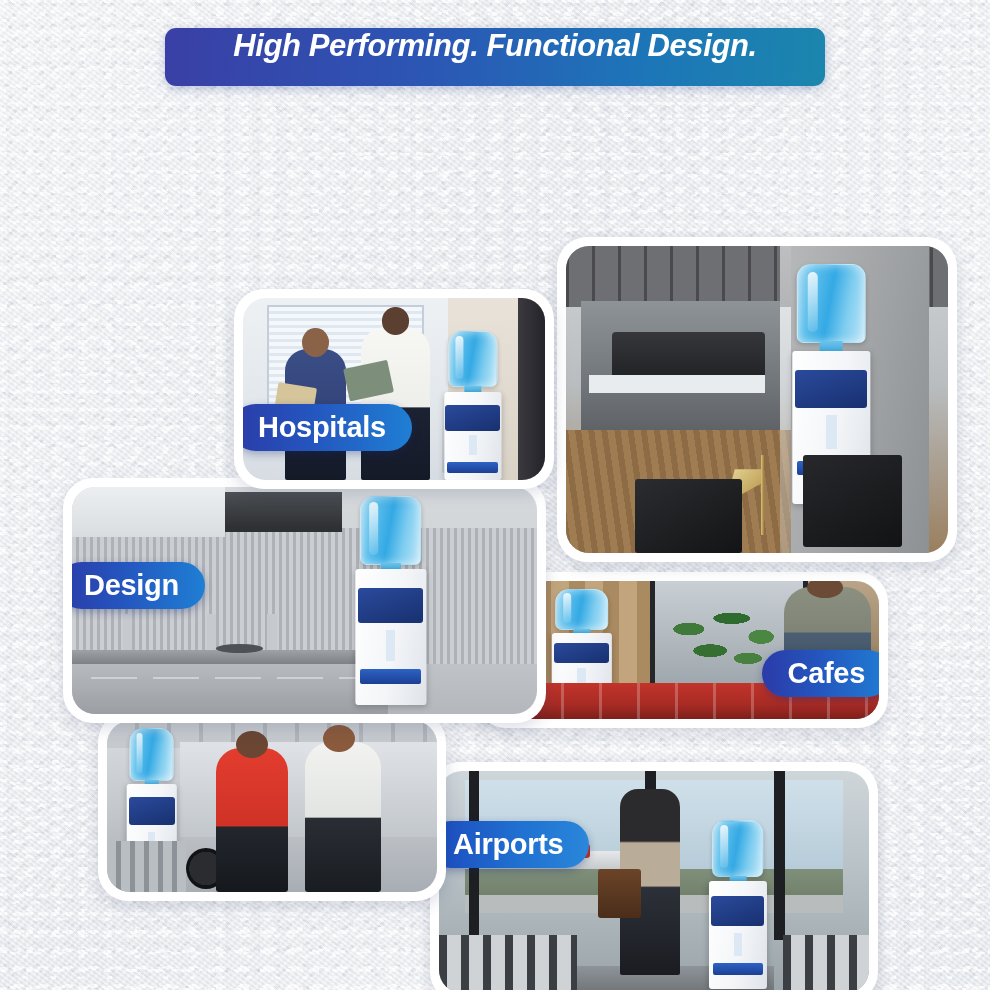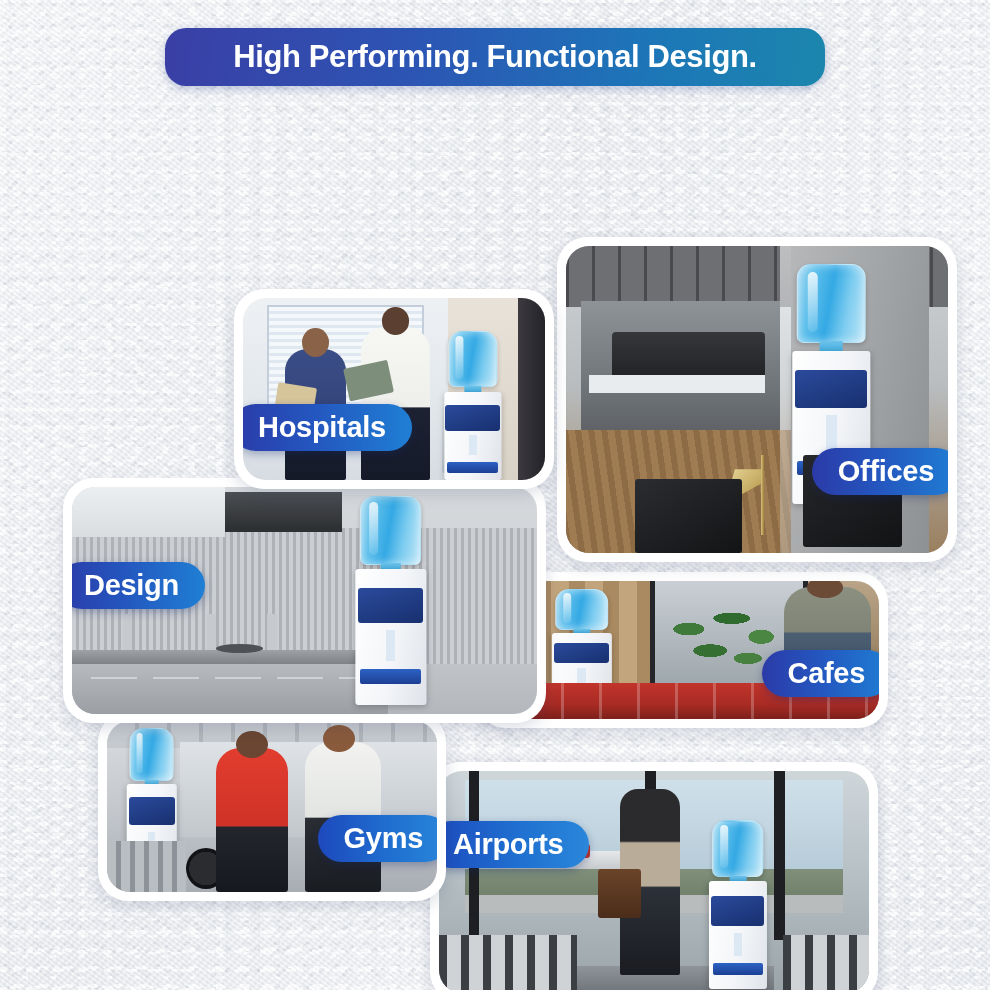--- a/index.html
+++ b/index.html
@@ -46,10 +46,11 @@
   }
   #subtitle-banner {
     margin:28px auto 0; width:660px; height:58px;
-    border-radius:21px;
+    border-radius:11px;
     background:linear-gradient(95deg,#3a3fa5 0%,#2c55b4 38%,#1d75b8 72%,#1b86ad 100%);
-    display:flex; align-items:center; justify-content:center;
+    display:flex; align-items:flex-start; justify-content:center;
     box-shadow:0 3px 10px rgba(30,60,140,.28);
+    font-style:italic;
   }
   #subtitle-text {
     color:#ffffff; font-size:31px; font-weight:700; letter-spacing:-.4px;

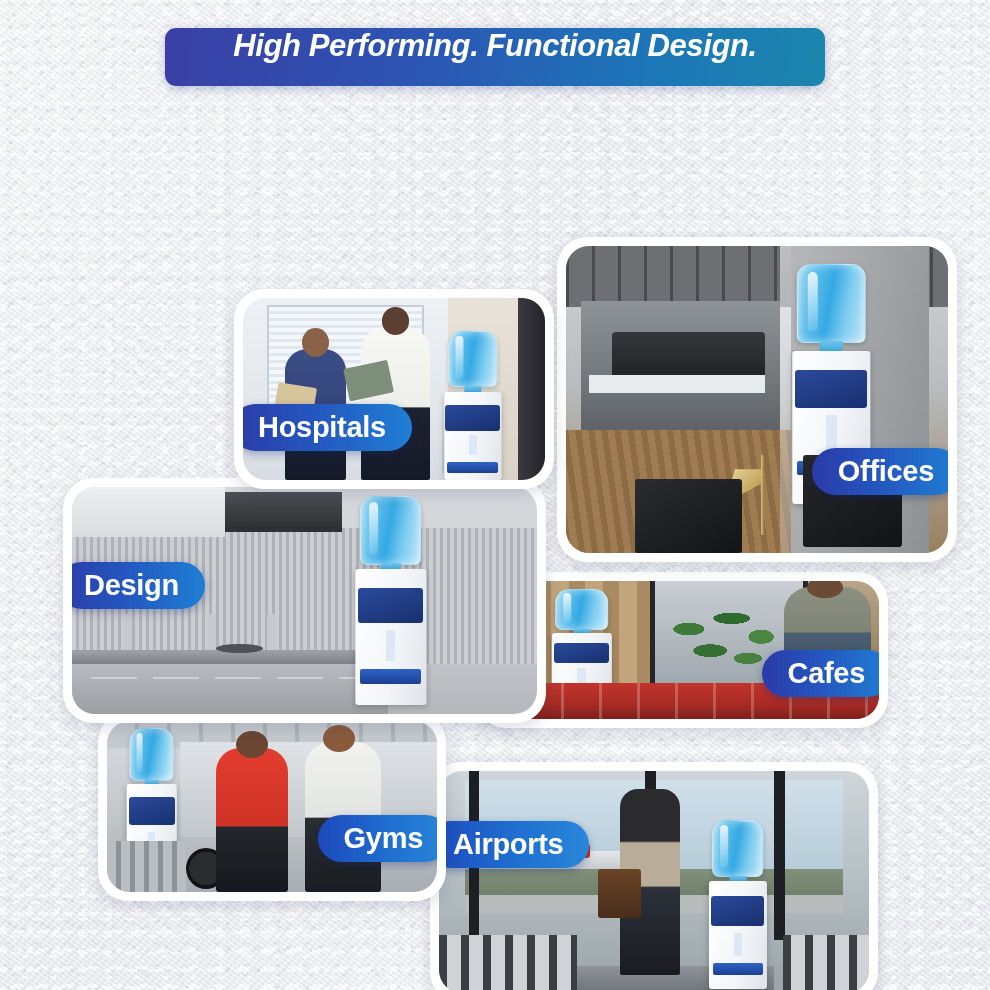--- a/index.html
+++ b/index.html
@@ -465,9 +465,6 @@
         </div>
         <div class="monitor-b"></div>
         <div class="monitor-a"></div>
-      </div>
-      <div class="pill" style="right:-12px; bottom:58px;">
-        <span>Offices</span>
       </div>
     </div>
   </div>

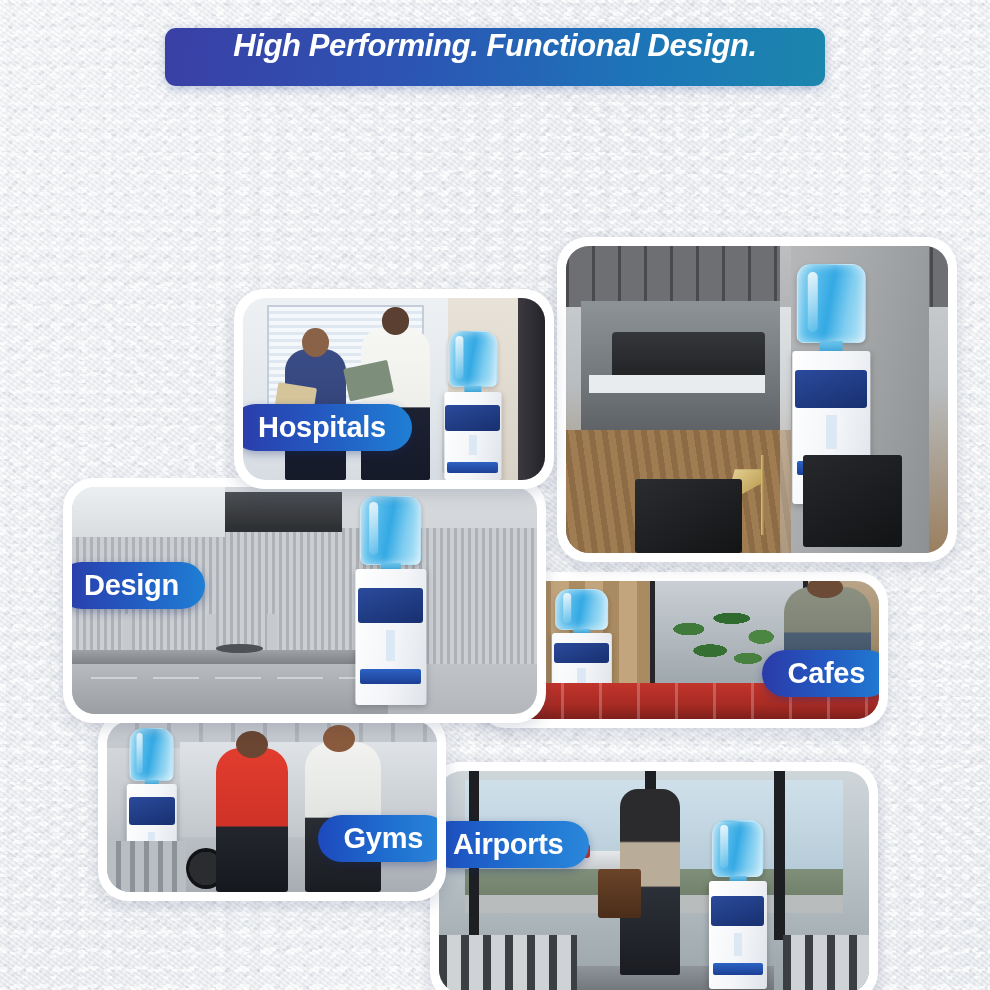--- a/index.html
+++ b/index.html
@@ -539,9 +539,6 @@
         <div class="womanB"></div>
         <div class="rack"></div>
       </div>
-      <div class="pill bright" style="right:-12px; bottom:30px;">
-        <span>Gyms</span>
-      </div>
     </div>
   </div>
 

